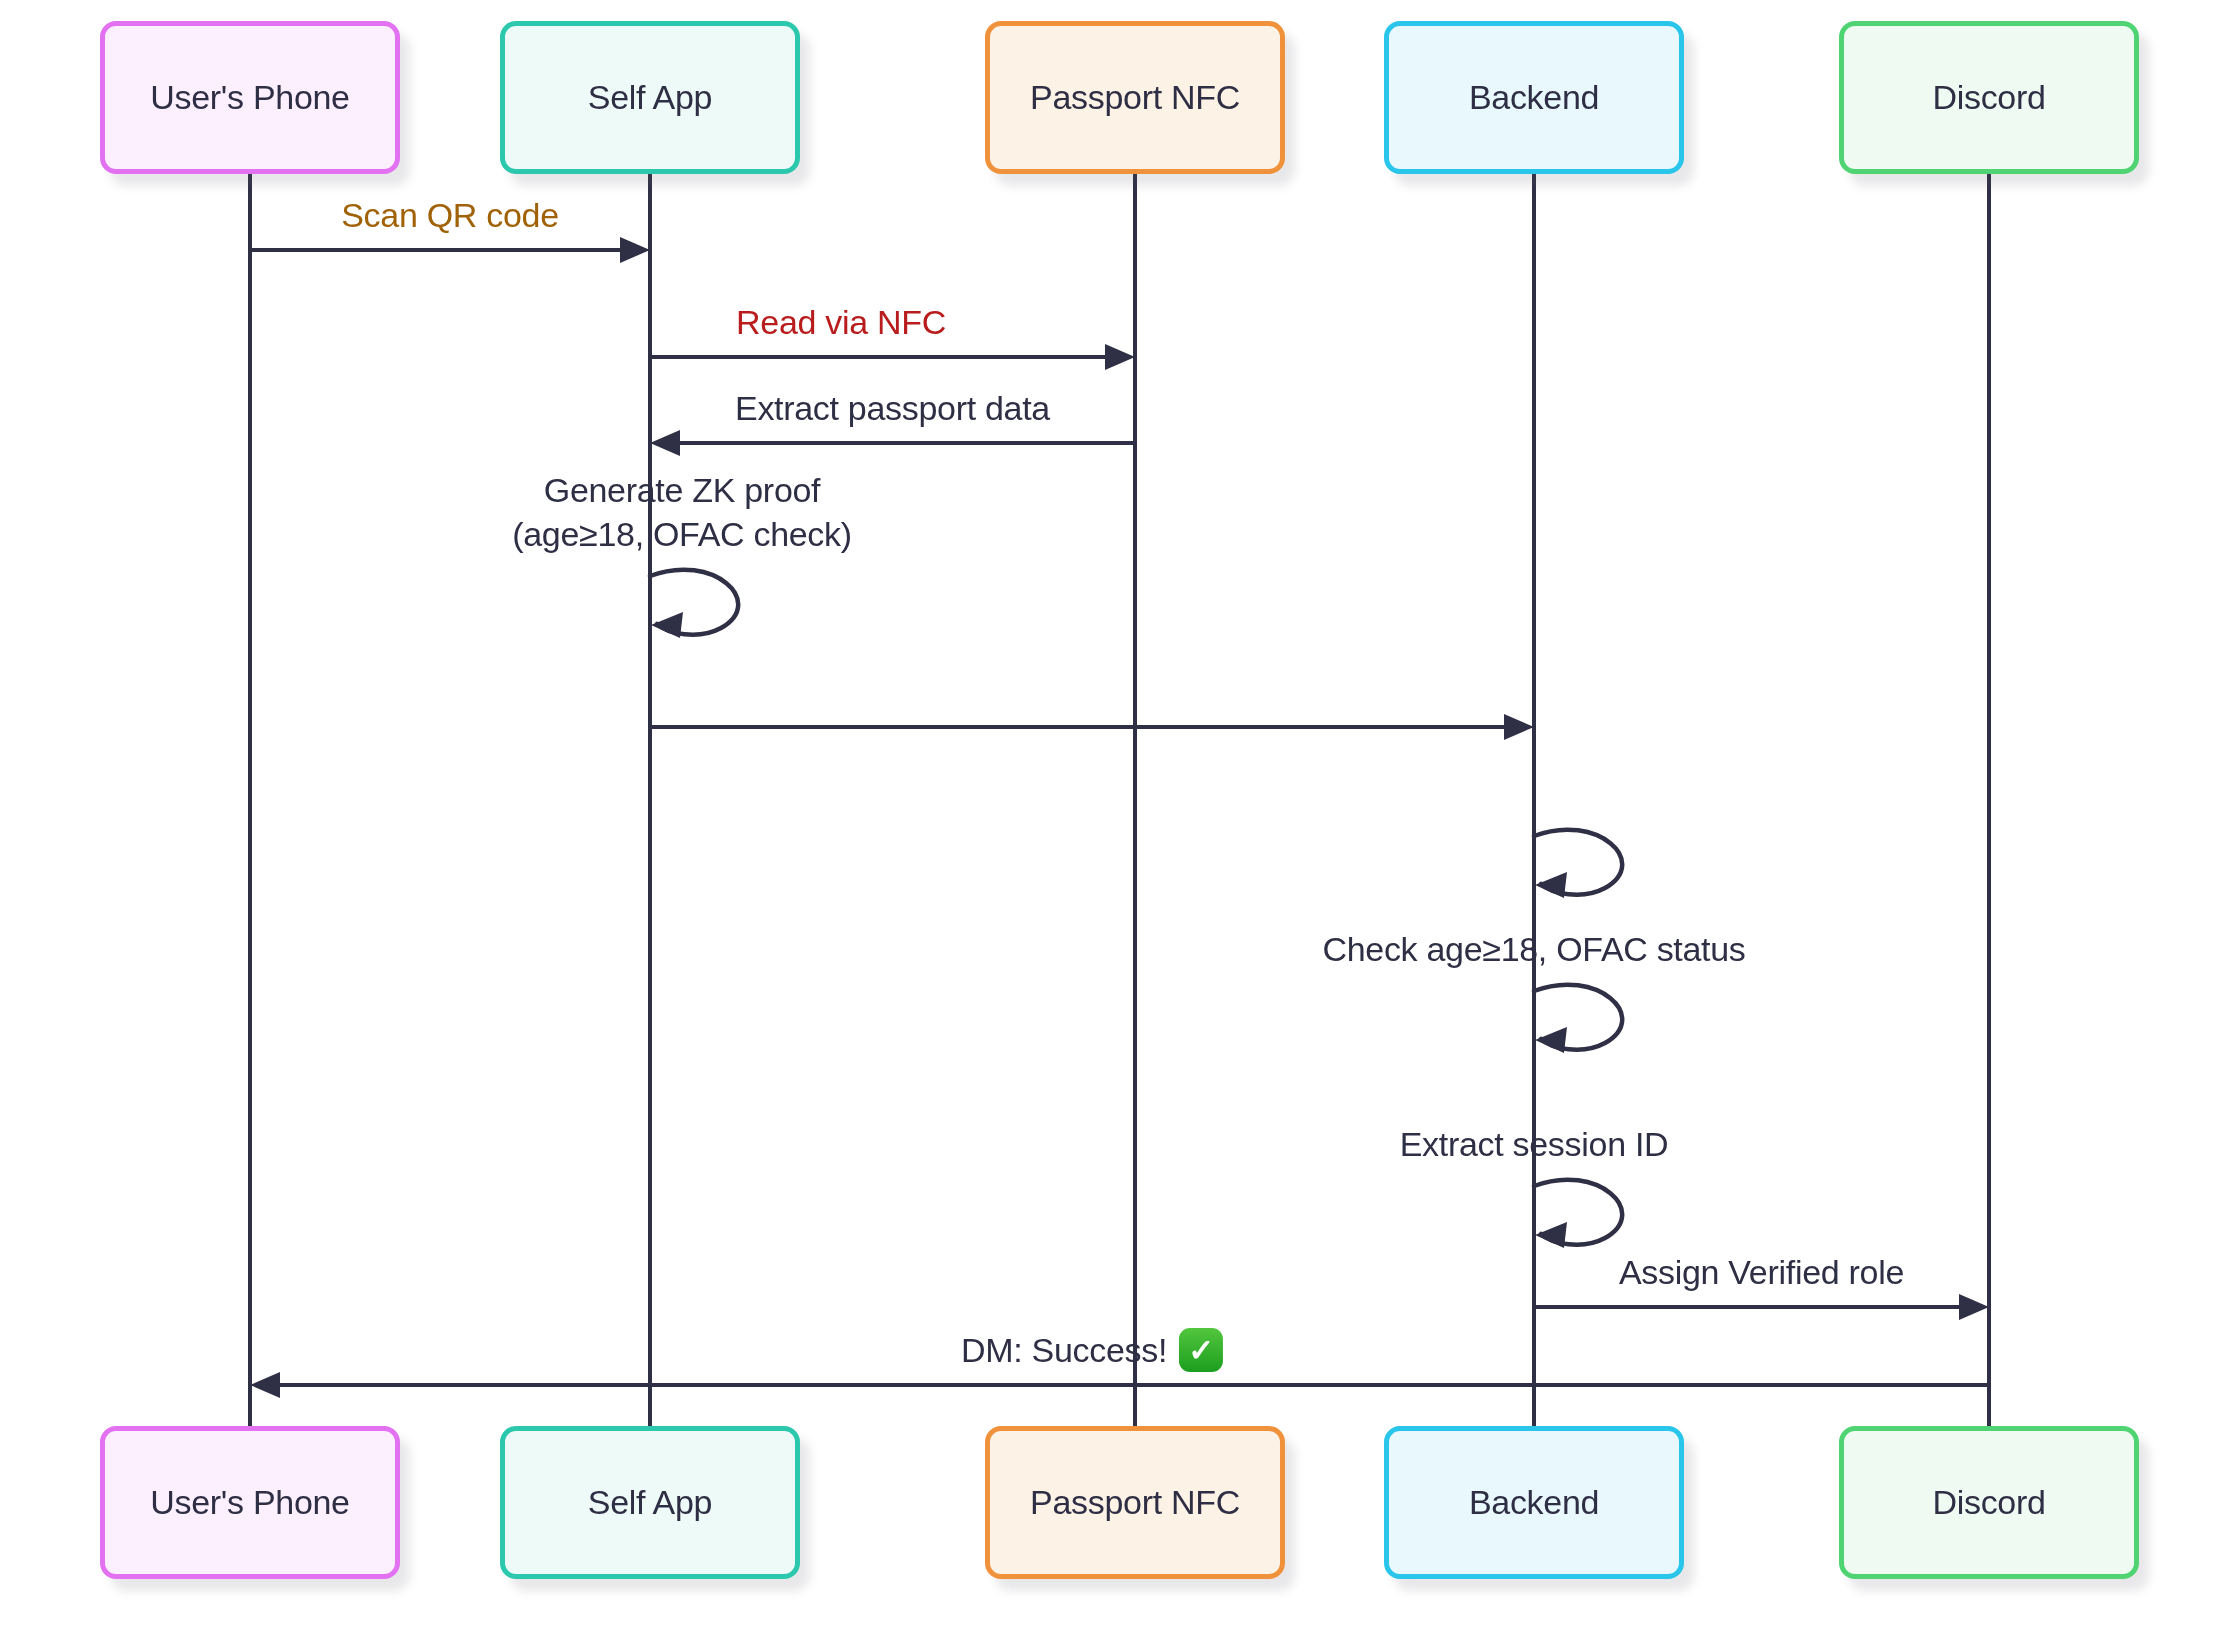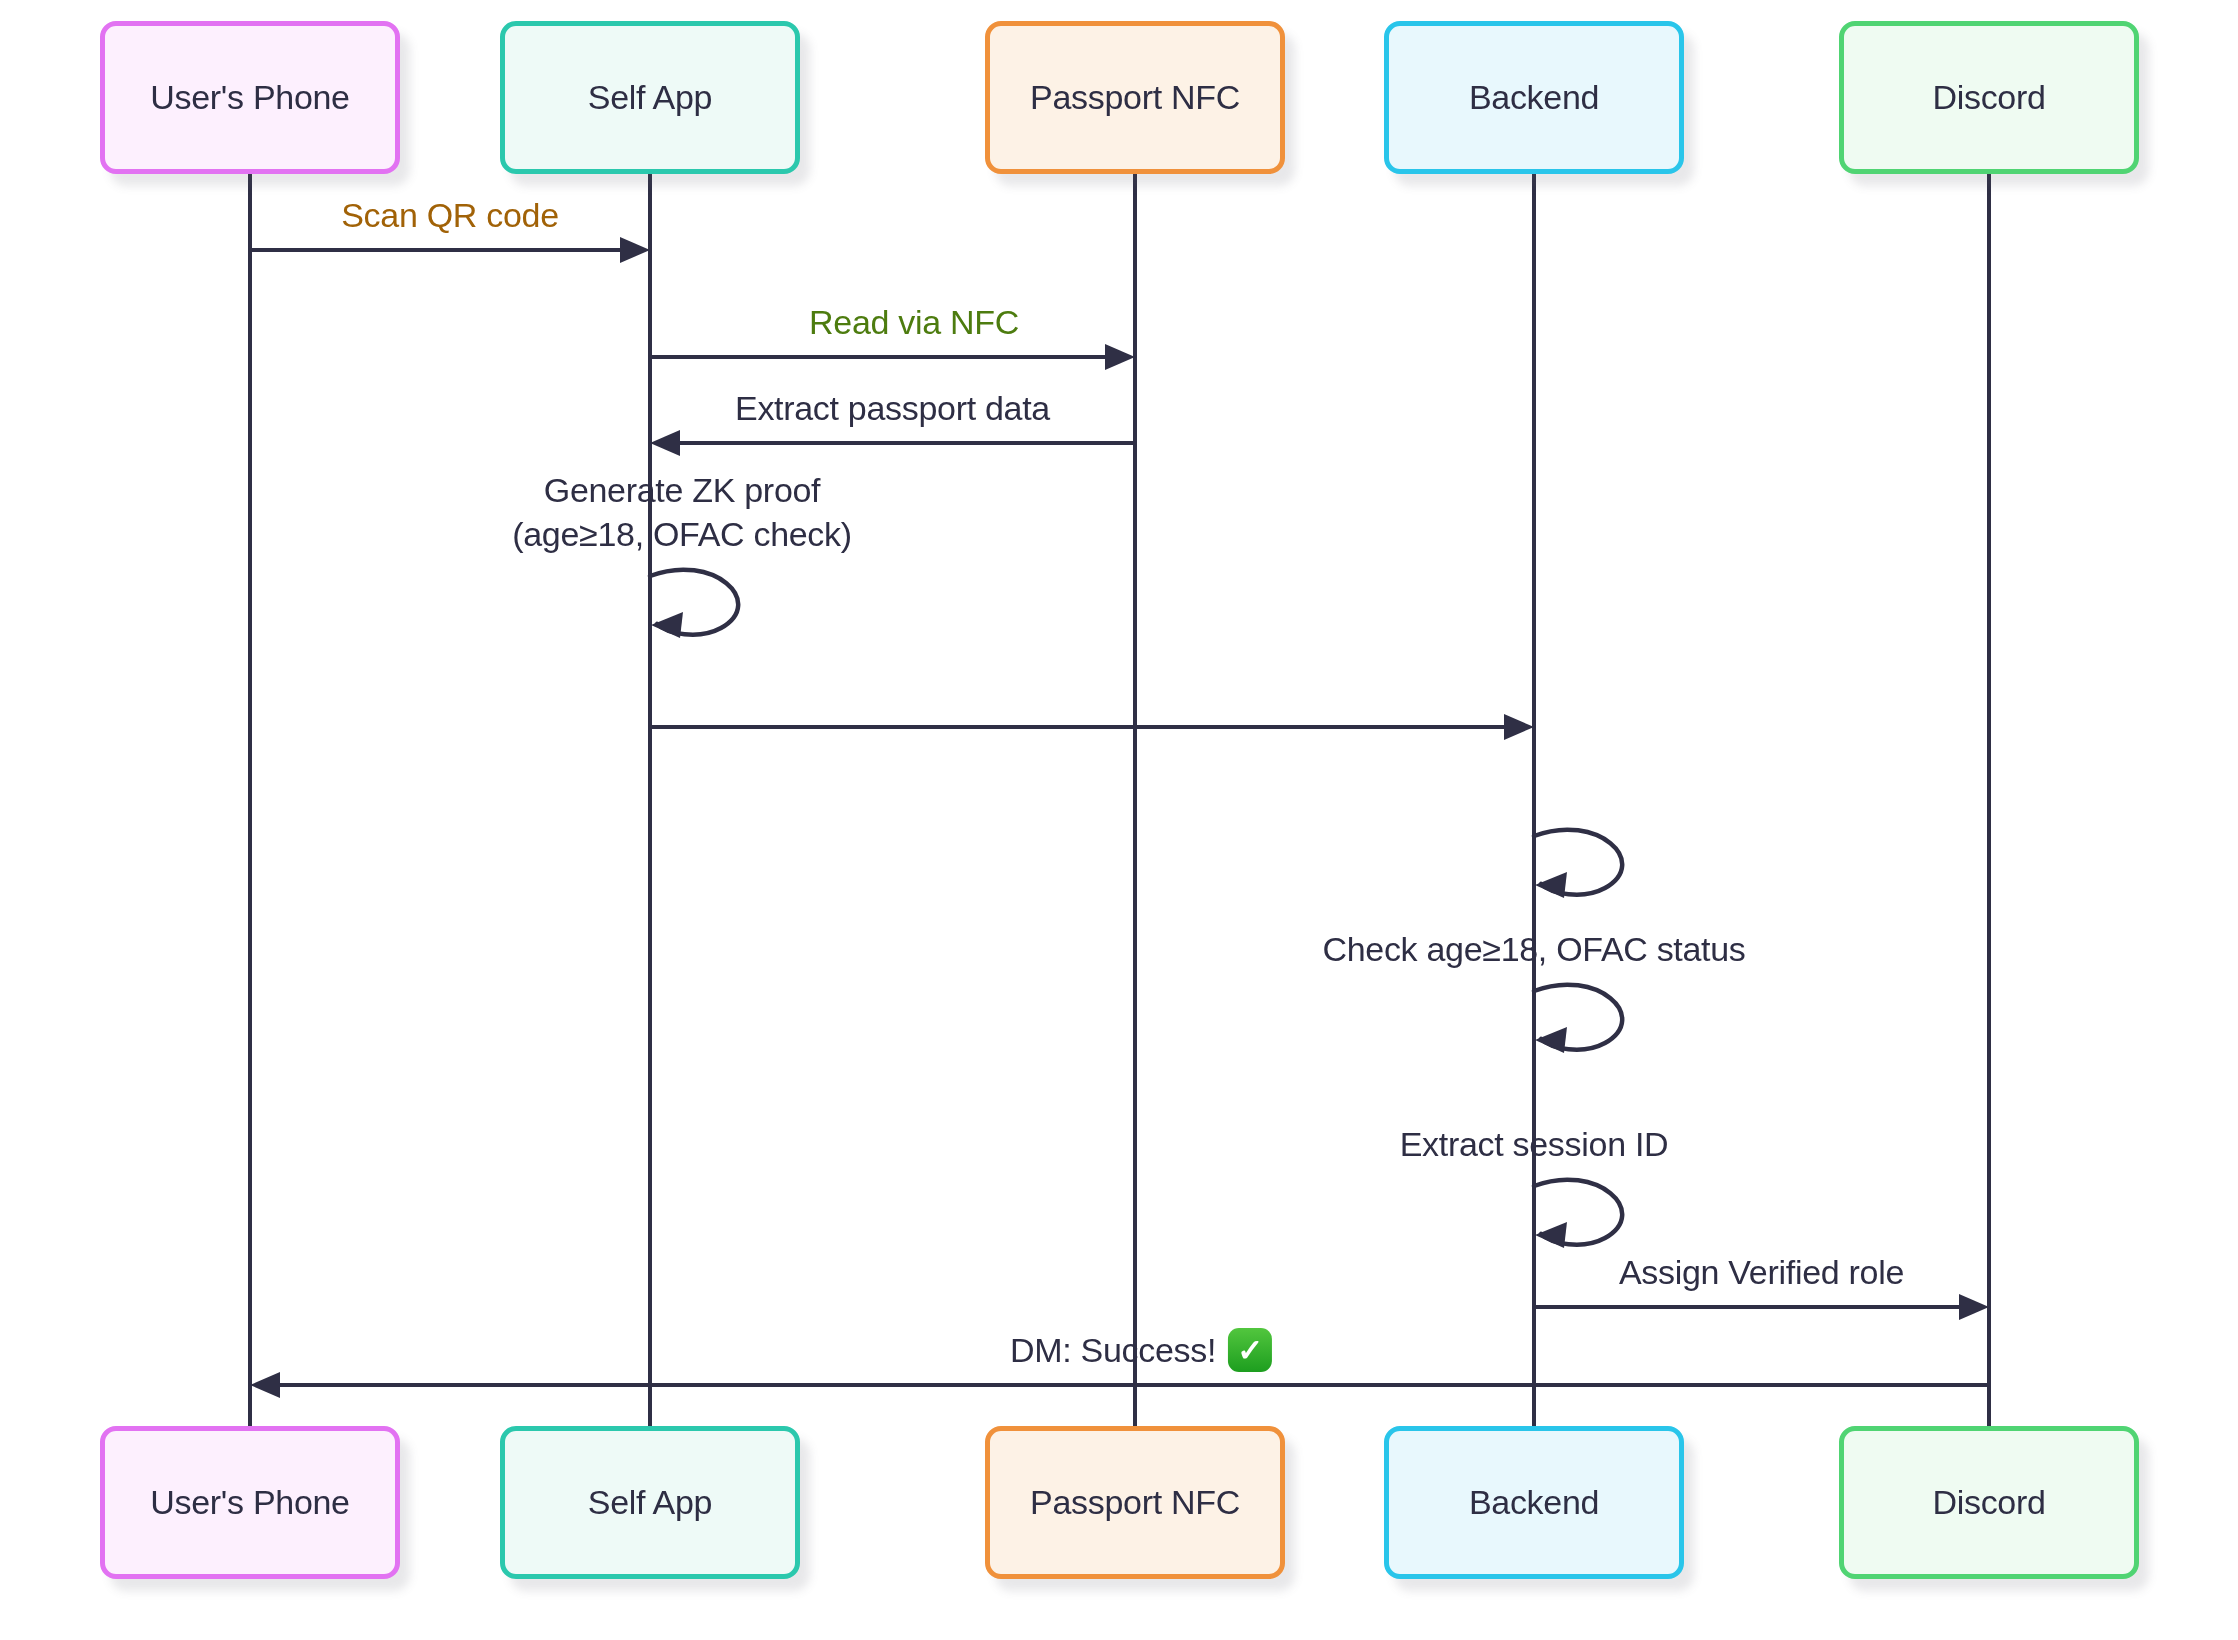--- a/index.html
+++ b/index.html
@@ -90,7 +90,7 @@
     <div class="msg-label" style="left: 450px; top: 193px; color: #a16207;"><span>Scan QR code</span></div>
     <div class="msg-line" style="top: 248px; background: rgb(47, 47, 69); left: 250px; width: 374px;"></div>
     <div class="arrowhead" style="top: 237px; left: 620px; border-left: 30px solid rgb(47, 47, 69);"></div>
-    <div class="msg-label" style="left: 914px; top: 300px; color: #4d7c0f; text-align: right;"><span>Read via NFC</span></div>
+    <div class="msg-label" style="left: 841px; top: 300px; color: #b91c1c; text-align: right;"><span>Read via NFC</span></div>
     <div class="msg-line" style="top: 355px; background: rgb(47, 47, 69); left: 650px; width: 459px;"></div>
     <div class="arrowhead" style="top: 344px; left: 1105px; border-left: 30px solid rgb(47, 47, 69);"></div>
     <div class="msg-label" style="left: 892.5px; top: 386px; color: rgb(46, 46, 68);"><span>Extract passport data</span></div>

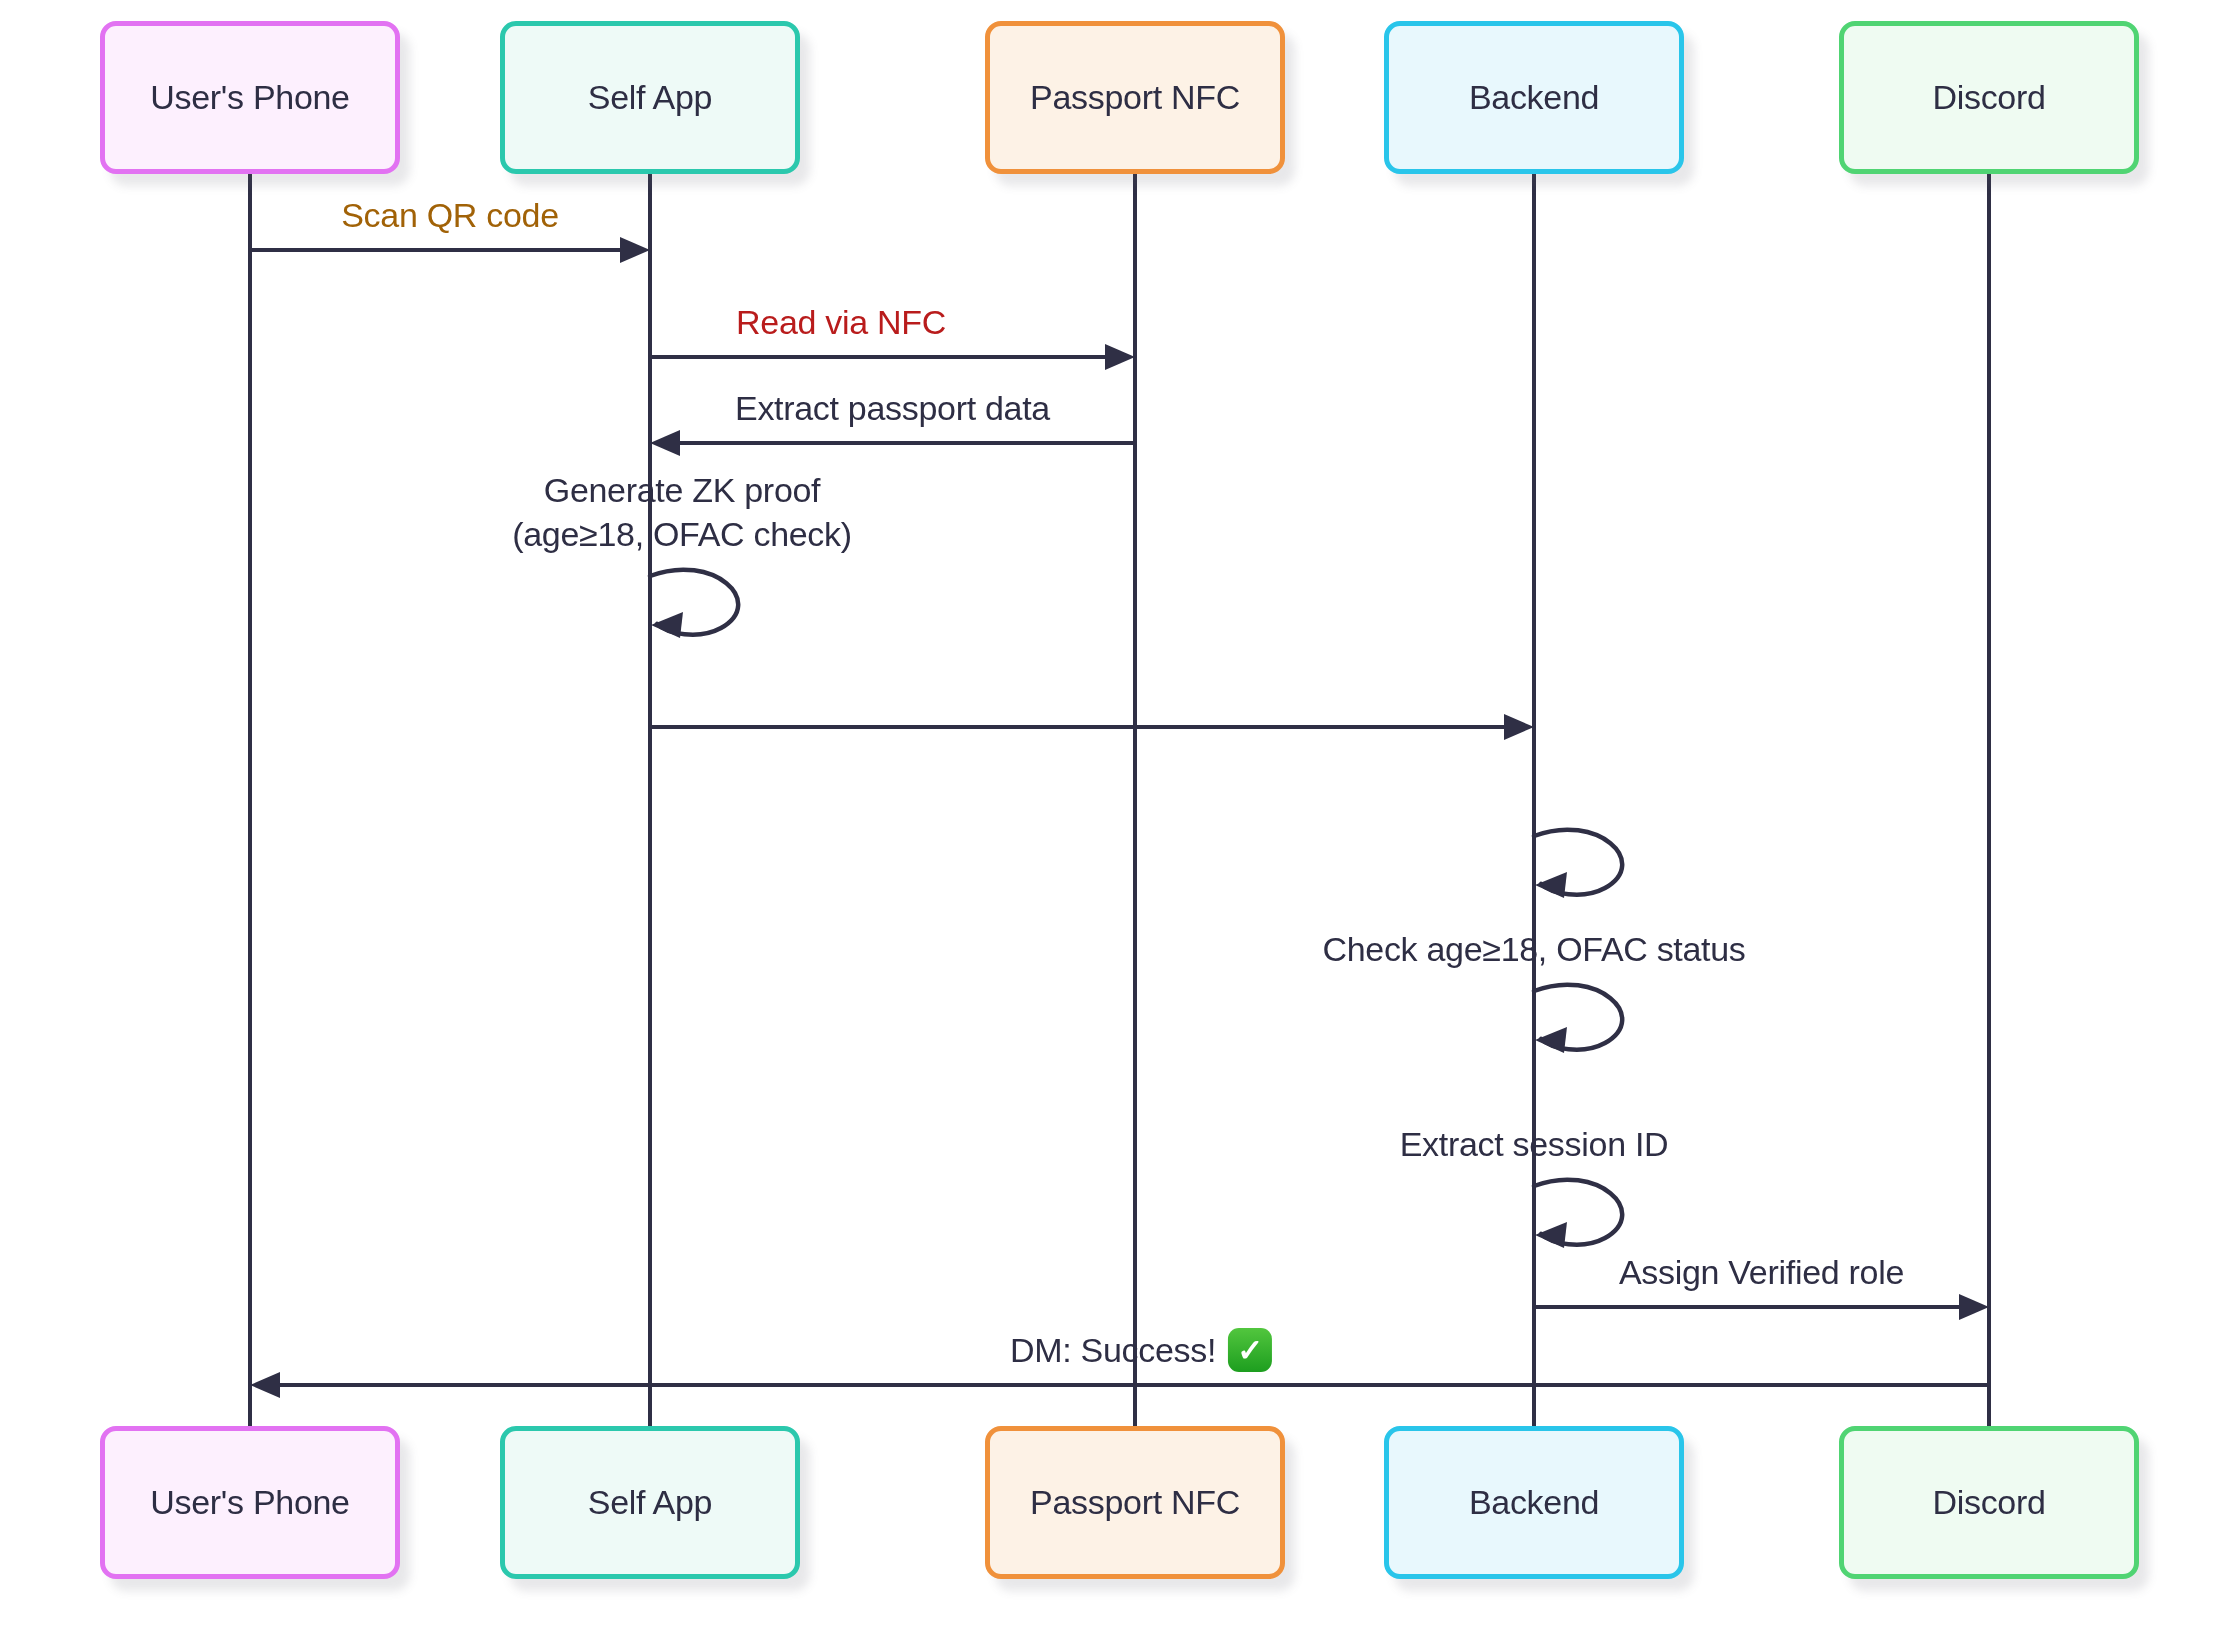--- a/index.html
+++ b/index.html
@@ -121,7 +121,7 @@
     <div class="msg-label" style="left: 1761.5px; top: 1250px; color: rgb(46, 46, 68);"><span>Assign Verified role</span></div>
     <div class="msg-line" style="top: 1305px; background: rgb(47, 47, 69); left: 1534px; width: 429px;"></div>
     <div class="arrowhead" style="top: 1294px; left: 1959px; border-left: 30px solid rgb(47, 47, 69);"></div>
-    <div class="msg-label" style="left: 1141px; top: 1328px; color: rgb(46, 46, 68); text-align: center;"><span>DM: Success!</span><span class="emoji-badge" title="✅">✓</span></div>
+    <div class="msg-label" style="left: 1092px; top: 1328px; color: rgb(46, 46, 68); text-align: center;"><span>DM: Success!</span><span class="emoji-badge" title="✅">✓</span></div>
     <div class="msg-line" style="top: 1383px; background: rgb(47, 47, 69); left: 276px; width: 1713px;"></div>
     <div class="arrowhead" style="top: 1372px; left: 250px; border-right: 30px solid rgb(47, 47, 69);"></div>
     <div class="actor-box" style="left: 100px; top: 21px; border-color: rgb(226, 114, 242); background: rgb(253, 240, 254); color: rgb(46, 46, 68);">

